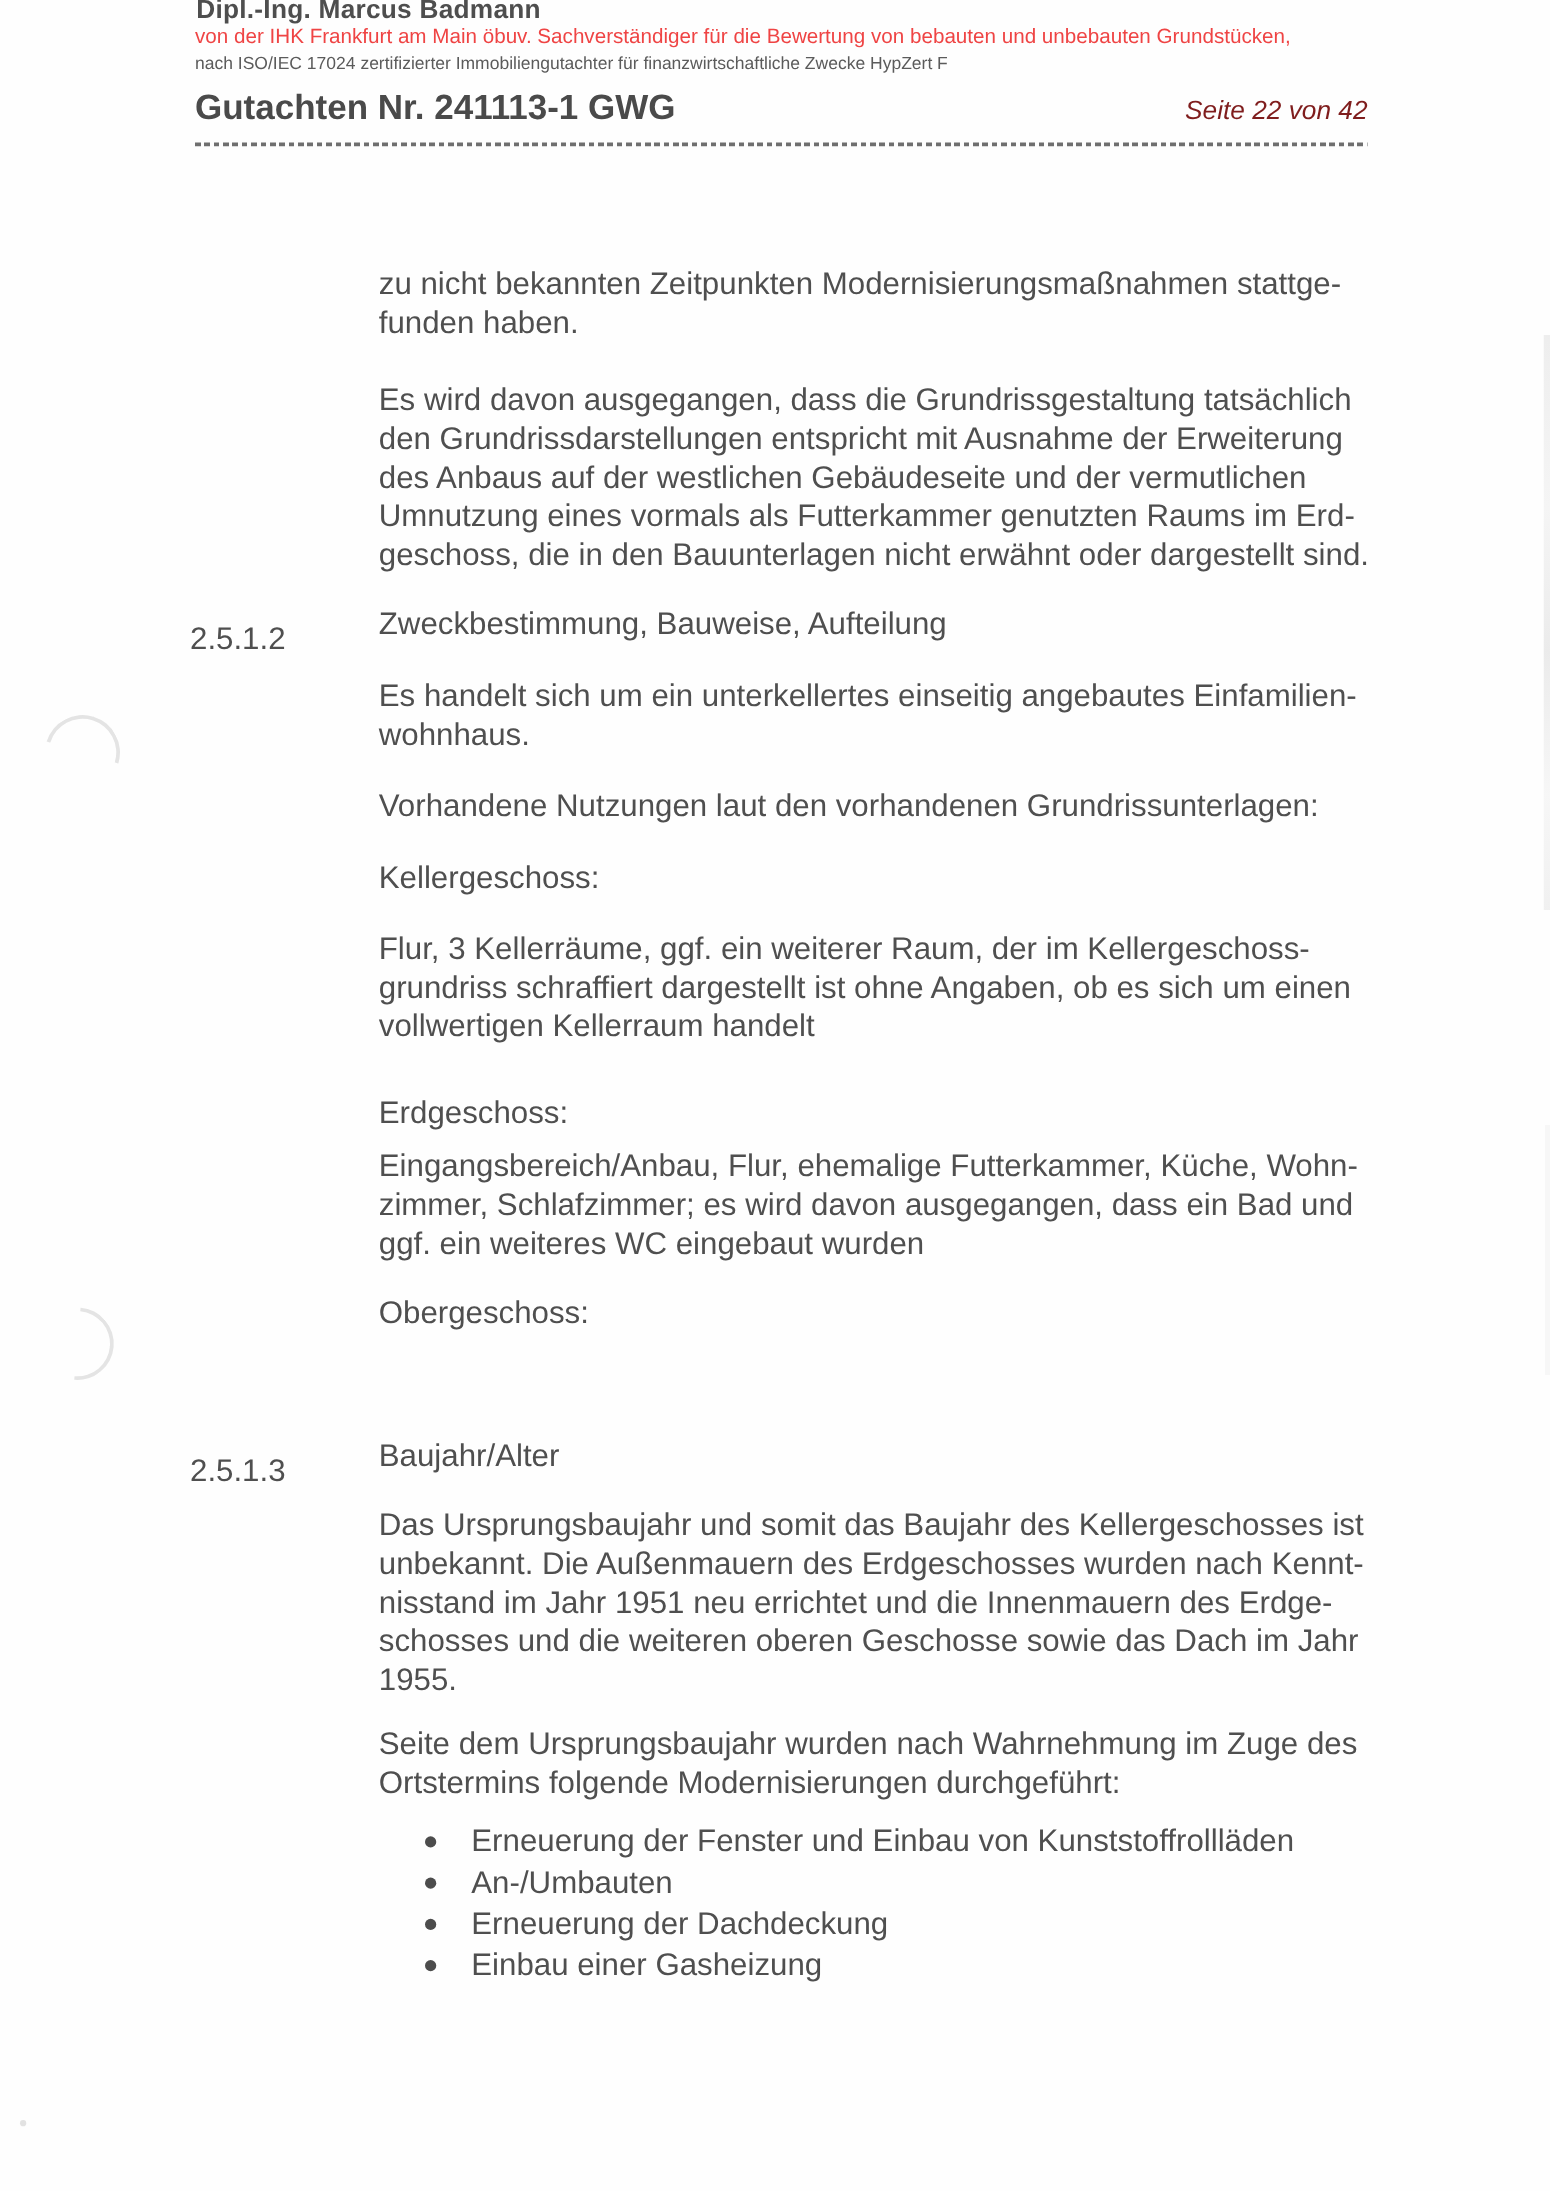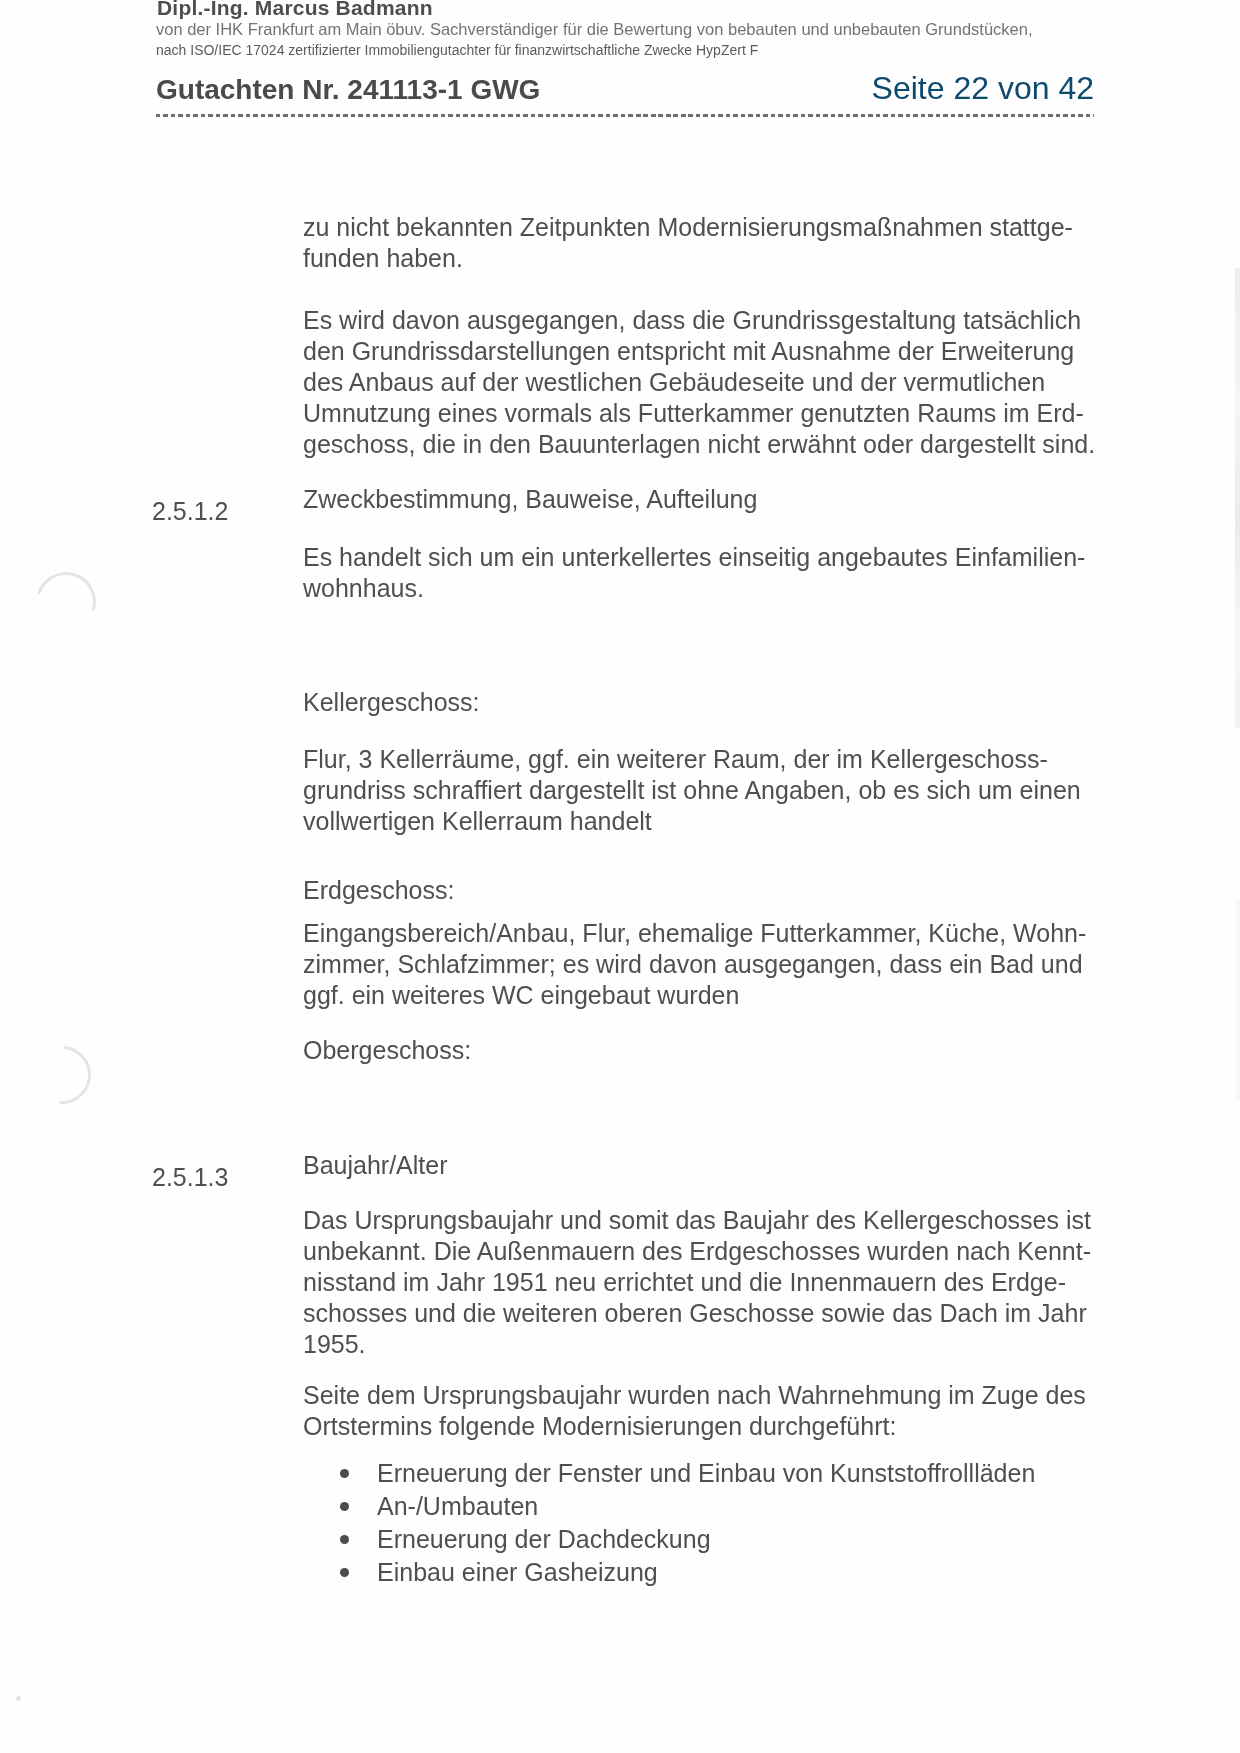--- a/index.html
+++ b/index.html
@@ -19,7 +19,7 @@
   }
   .author-sub1 {
     position:absolute; left:156px; top:20px;
-    font-size:16.5px; color:#737373; white-space:nowrap;
+    font-size:16.5px; color:#ef4444; white-space:nowrap;
   }
   .author-sub2 {
     position:absolute; left:156px; top:42px;

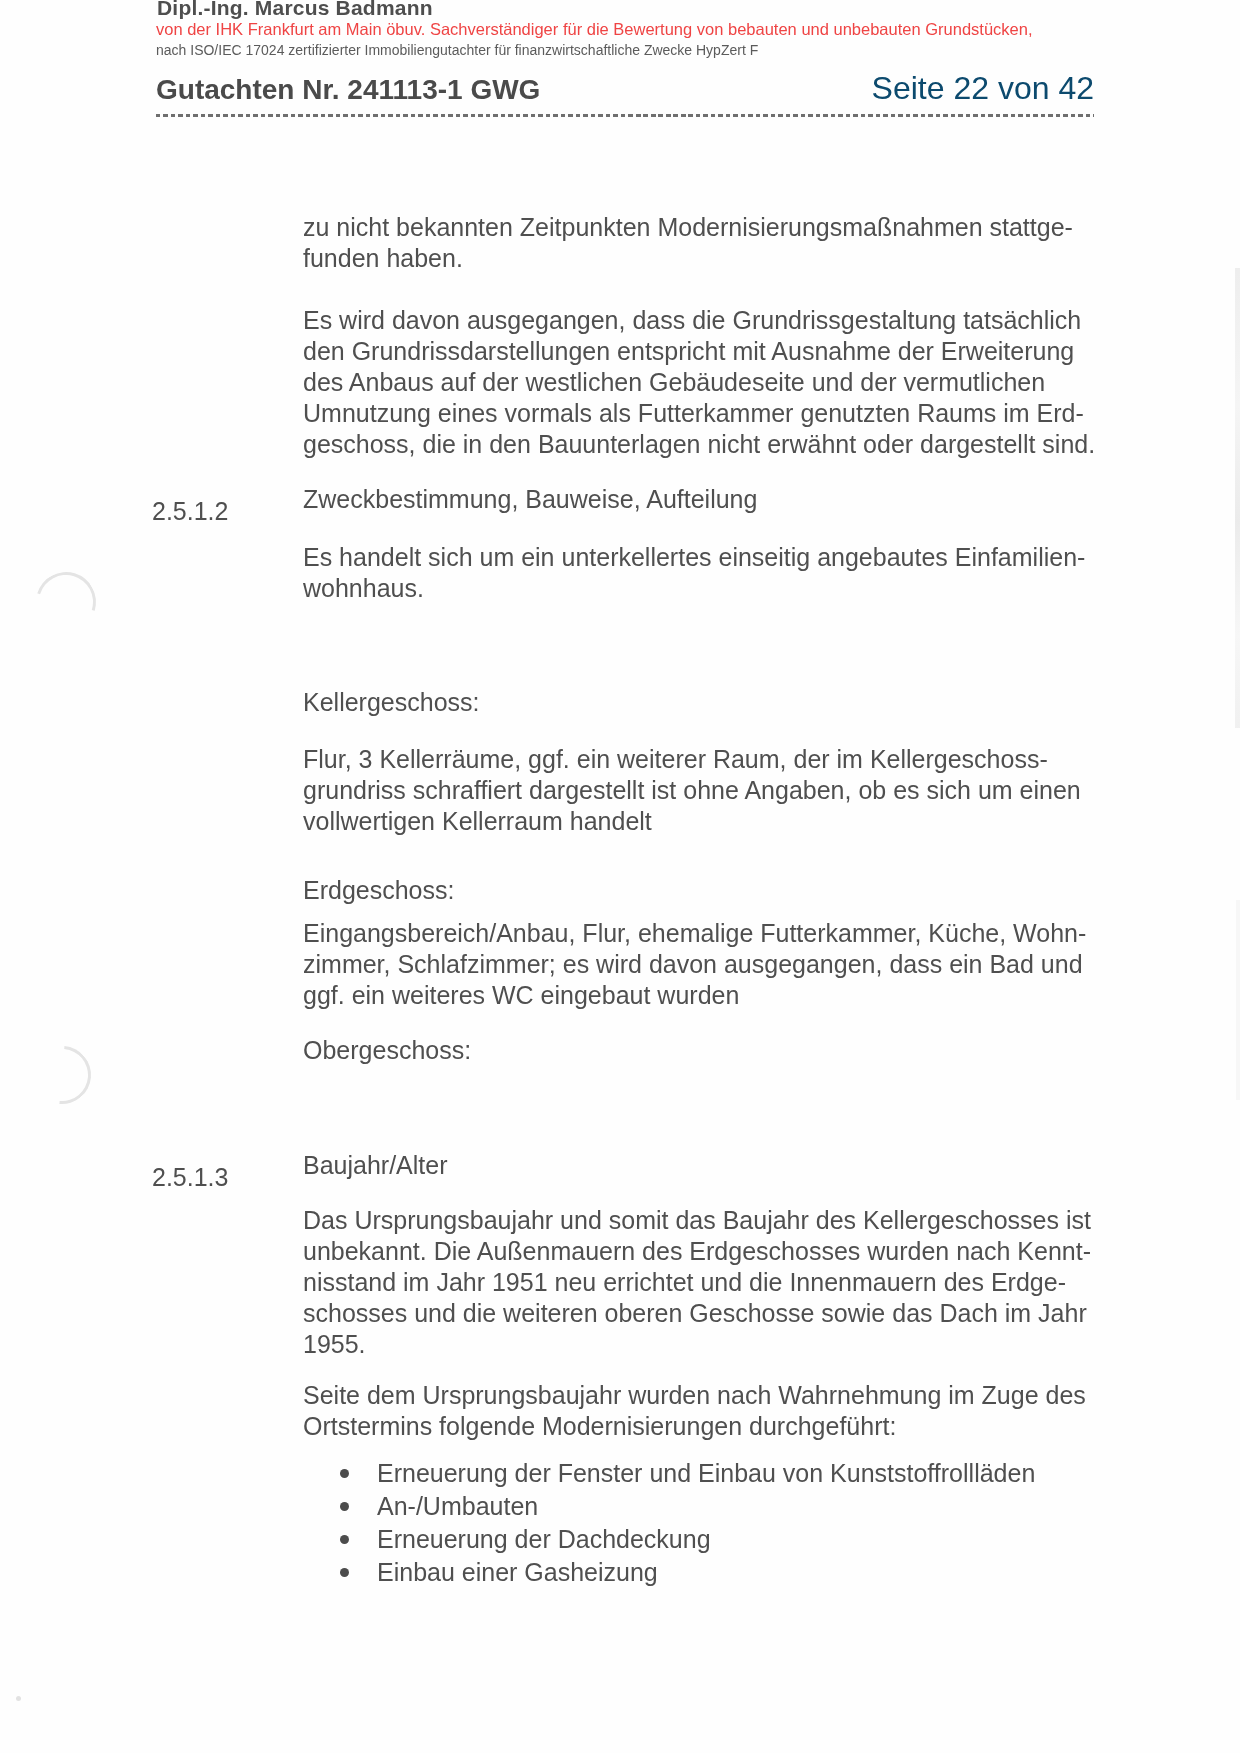--- a/index.html
+++ b/index.html
@@ -30,7 +30,7 @@
     display:flex; justify-content:space-between; align-items:baseline;
   }
   .report-title { font-size:28px; font-weight:bold; color:#4a4a4a; white-space:nowrap; }
-  .page-indicator { font-size:32px; color:#0c4a6e; white-space:nowrap; }
+  .page-indicator { font-size:21px; color:#7f1d1d; white-space:nowrap;font-style:italic; }
   .dashed-rule {
     position:absolute; left:156px; top:114px; width:938px; height:3px;
     background:repeating-linear-gradient(90deg,#6f6f6f 0 4.5px,transparent 4.5px 7.5px);

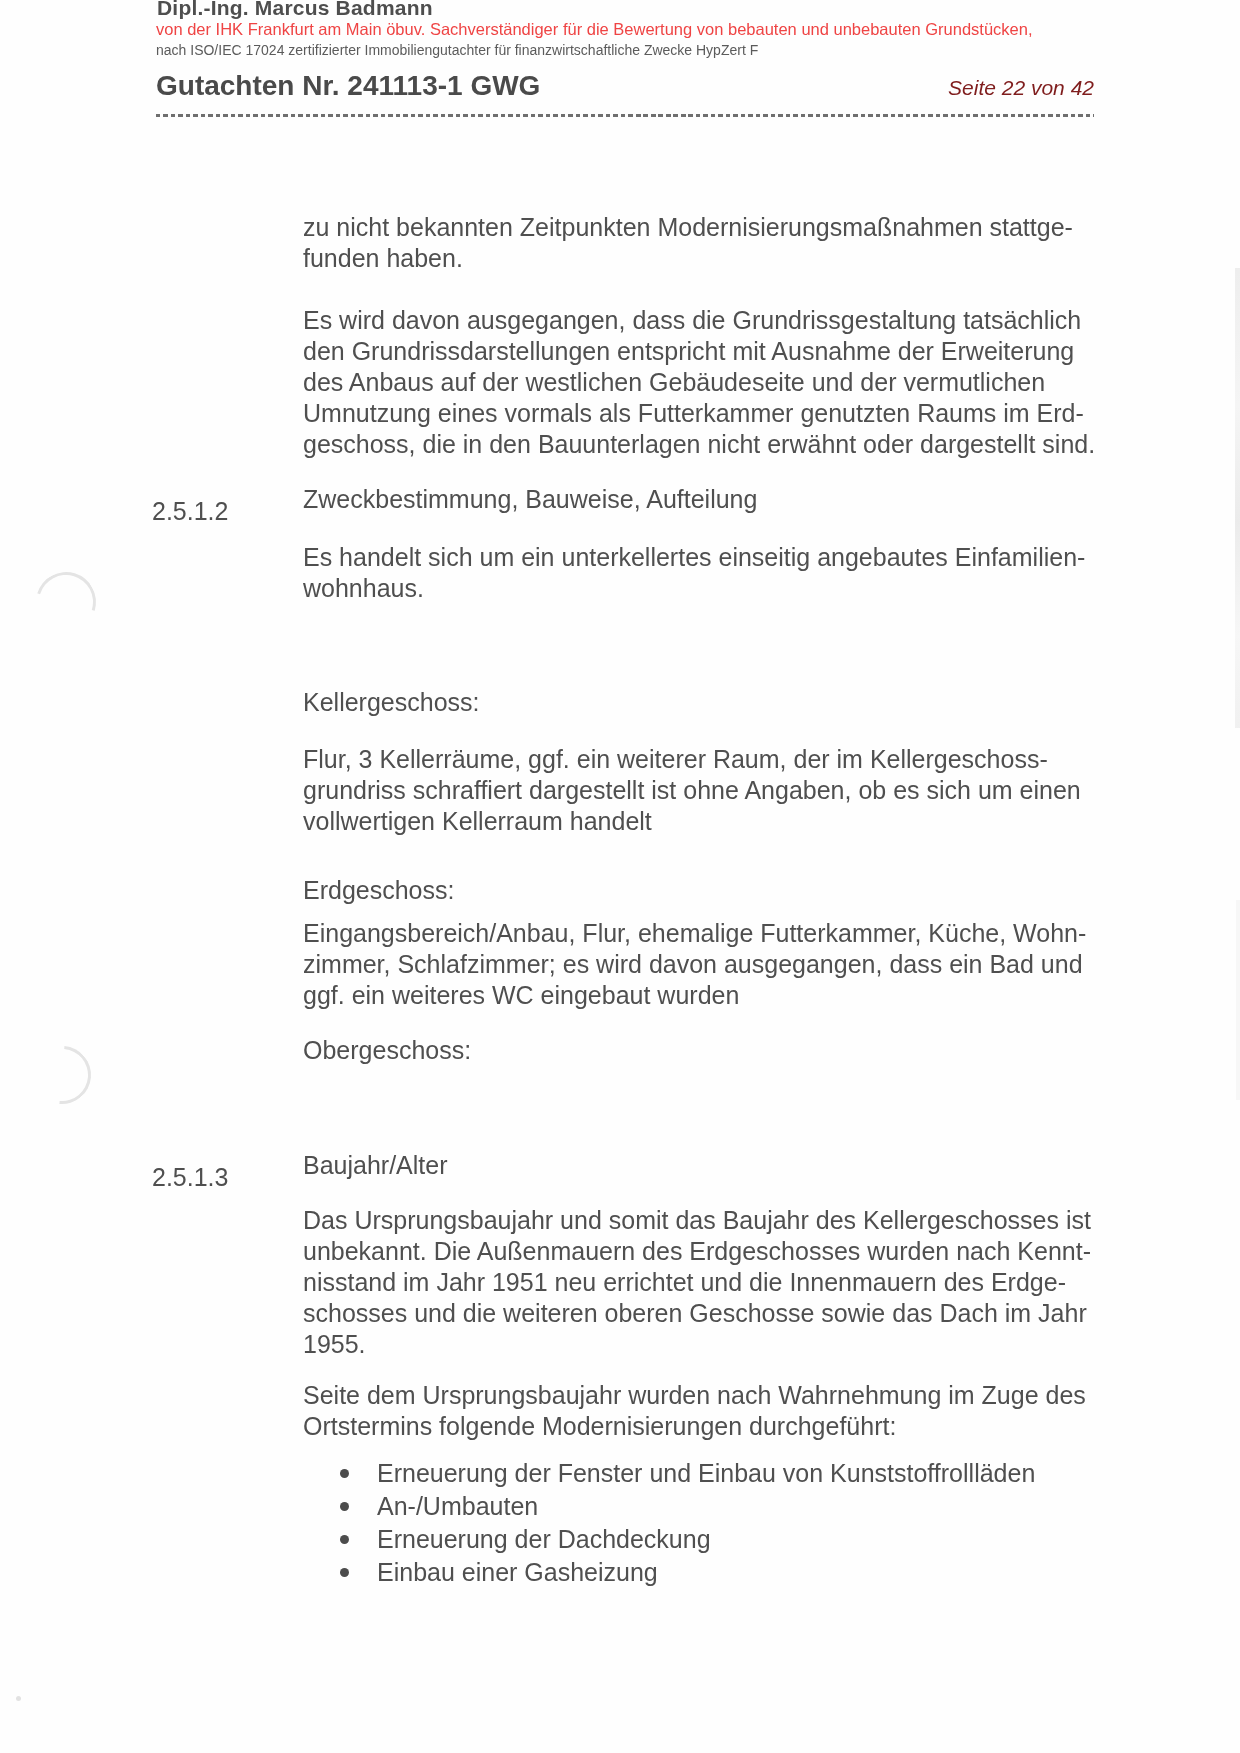--- a/index.html
+++ b/index.html
@@ -119,6 +119,7 @@
   </div>
   <div class="para" style="top:542px">Es handelt sich um ein unterkellertes einseitig angebautes Einfamilien-
 wohnhaus.</div>
+  <div class="para" style="top:630px">Vorhandene Nutzungen laut den vorhandenen Grundrissunterlagen:</div>
 
   <div class="label" style="top:687px">Kellergeschoss:</div>
   <div class="para" style="top:744px">Flur, 3 Kellerräume, ggf. ein weiterer Raum, der im Kellergeschoss-

